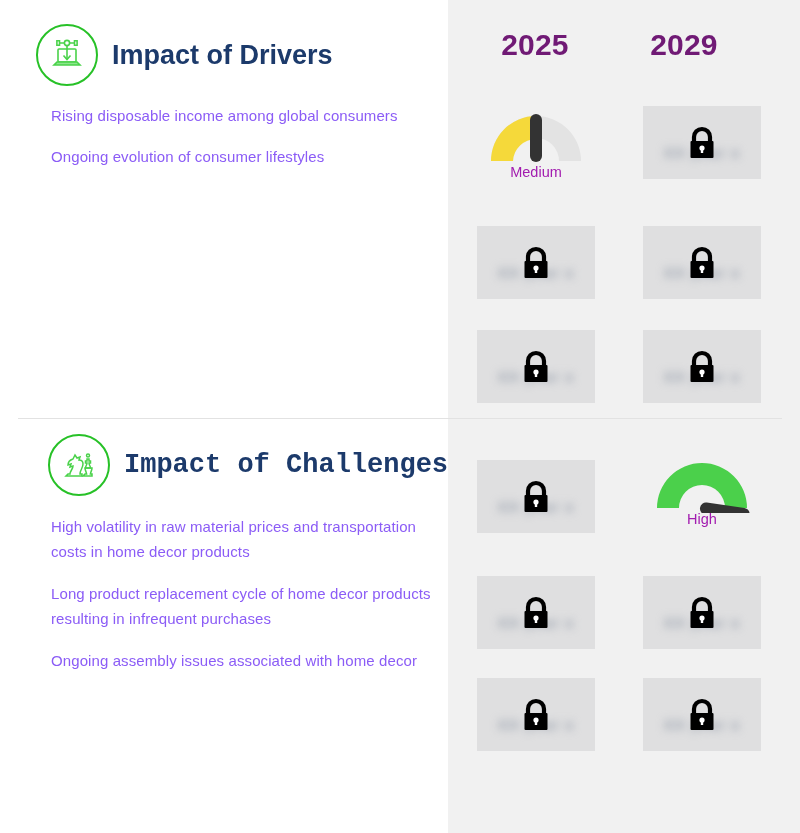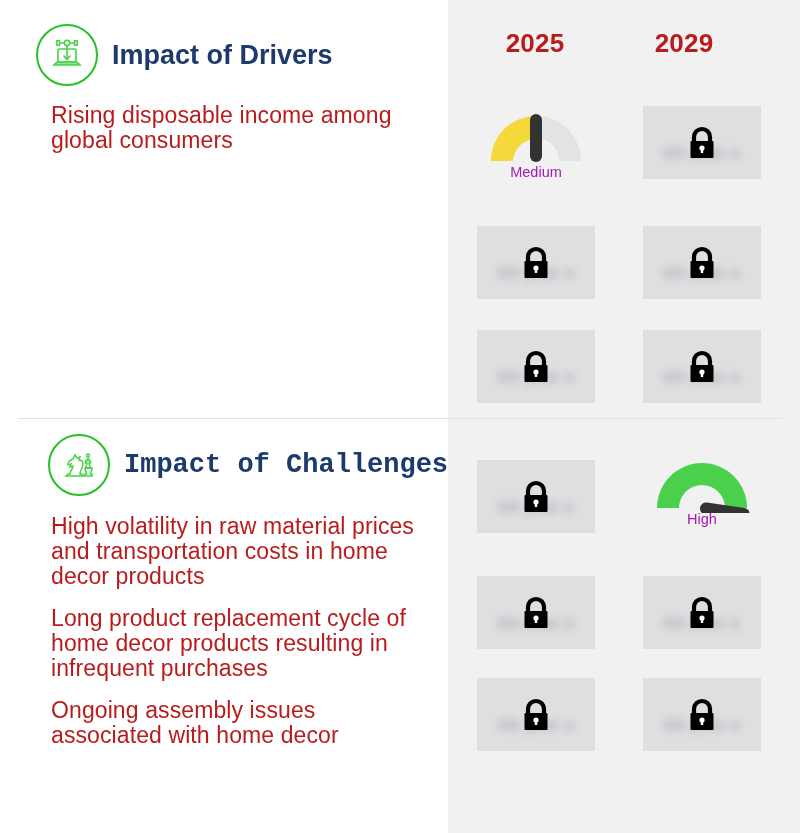--- a/index.html
+++ b/index.html
@@ -28,7 +28,7 @@
   .col-head {
     position: absolute; top: 28px;
     width: 120px; text-align: center;
-    font-size: 26px; font-weight: 700; color: #b91c1c;
+    font-size: 30px; font-weight: 700; color: #701a75;
     letter-spacing: .2px;
   }
   .col-head.c1 { left: 475px; }

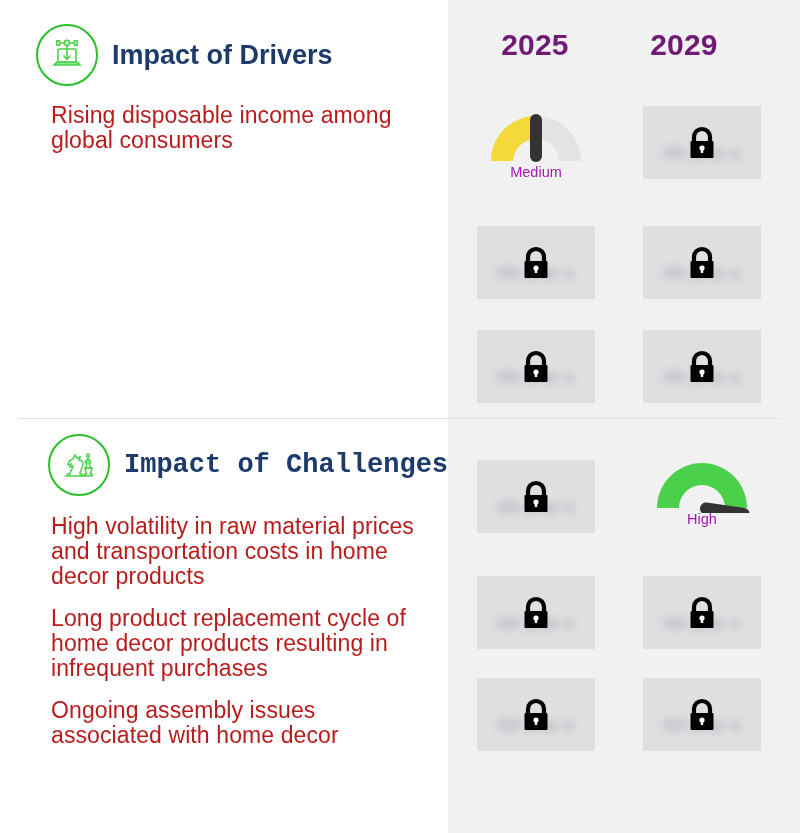--- a/index.html
+++ b/index.html
@@ -55,8 +55,8 @@
   .bullets.drivers    { top: 103px; }
   .bullets.challenges { top: 514px; }
   .bullet {
-    font-size: 23px; line-height: 25px;
-    color: #b91c1c; letter-spacing: .1px;
+    font-size: 15px; line-height: 25px;
+    color: #8b5cf6; letter-spacing: .1px;
   }
   .bullets.drivers .bullet    { margin-bottom: 16px; }
   .bullets.challenges .bullet { margin-bottom: 17px; }

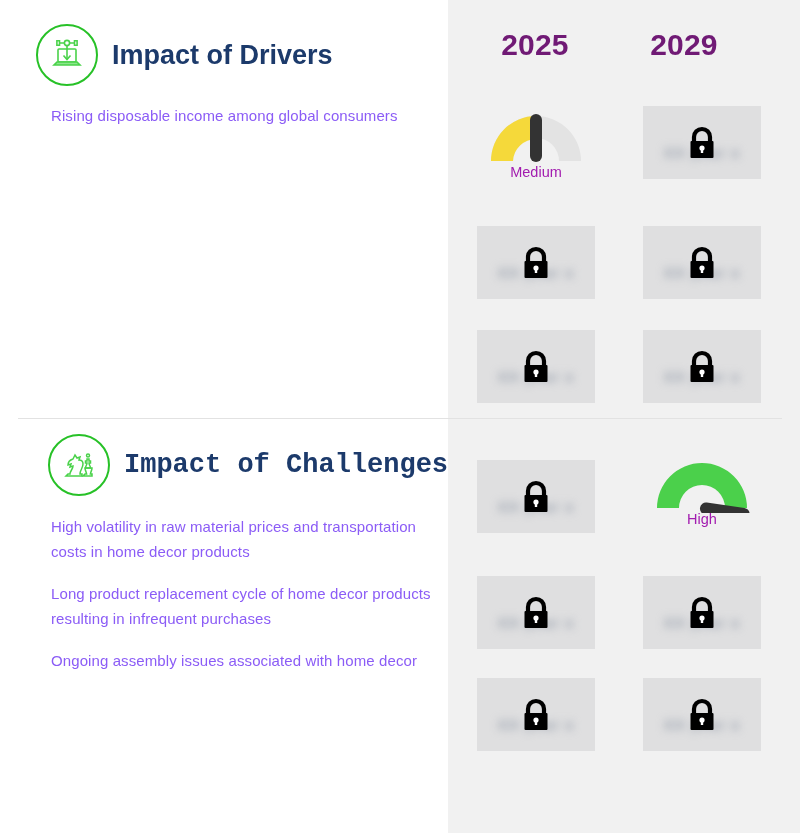--- a/index.html
+++ b/index.html
@@ -115,6 +115,7 @@
 
   <div class="bullets drivers">
     <div class="bullet">Rising disposable income among global consumers</div>
+    <div class="bullet">Ongoing evolution of consumer lifestyles</div>
   </div>
 
   <div class="gauge" style="left:477px; top:108px;">

